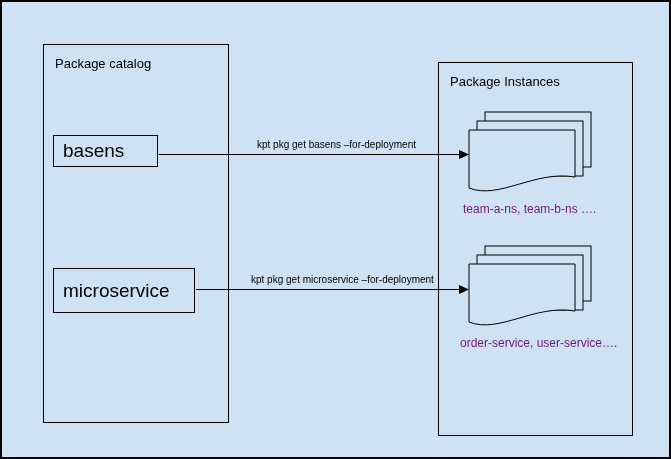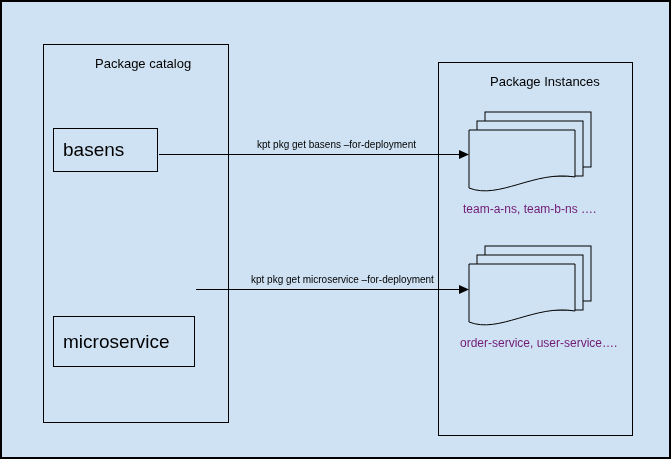--- a/index.html
+++ b/index.html
@@ -30,7 +30,6 @@
     font-size: 13px;
     color: #000000;
     white-space: nowrap;
-    margin-left: 40px;
   }
   .pkg-box {
     position: absolute;

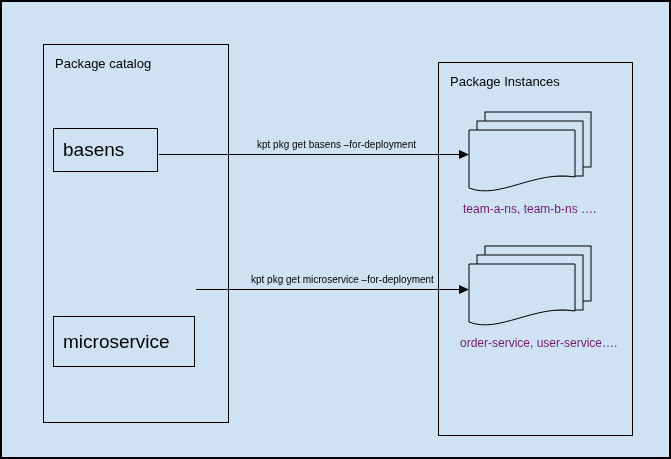--- a/index.html
+++ b/index.html
@@ -65,7 +65,7 @@
   }
   #catalog-box   { left: 41px;  top: 42px; width: 186px; height: 379px; }
   #instances-box { left: 436px; top: 60px; width: 195px; height: 374px; }
-  #pkg-basens       { left: 51px; top: 126px; width: 105px; height: 44px; text-align: right; }
+  #pkg-basens       { left: 51px; top: 133px; width: 105px; height: 32px; text-align: right; }
   #pkg-microservice { left: 51px; top: 266px; width: 142px; height: 51px; margin-top: 48px; }
   #arrow-label-1 { left: 255px; top: 137px; }
   #arrow-label-2 { left: 249px; top: 272px; }

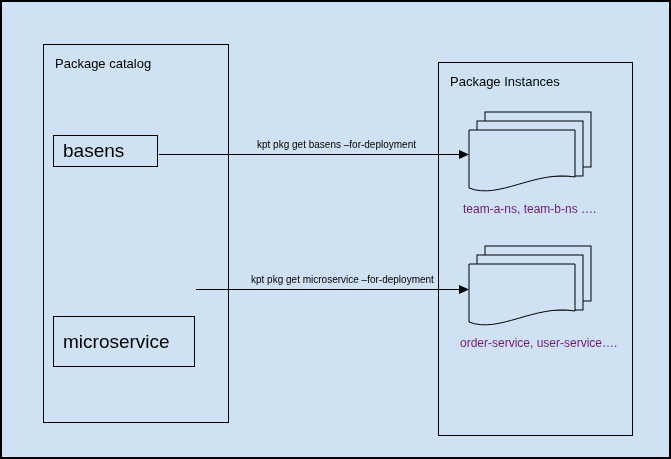--- a/index.html
+++ b/index.html
@@ -66,7 +66,7 @@
   #catalog-box   { left: 41px;  top: 42px; width: 186px; height: 379px; }
   #instances-box { left: 436px; top: 60px; width: 195px; height: 374px; }
   #pkg-basens       { left: 51px; top: 133px; width: 105px; height: 32px; text-align: right; }
-  #pkg-microservice { left: 51px; top: 266px; width: 142px; height: 51px; margin-top: 48px; }
+  #pkg-microservice { left: 51px; top: 266px; width: 142px; height: 45px; }
   #arrow-label-1 { left: 255px; top: 137px; }
   #arrow-label-2 { left: 249px; top: 272px; }
   #caption-1 { left: 461px; top: 200px; }

